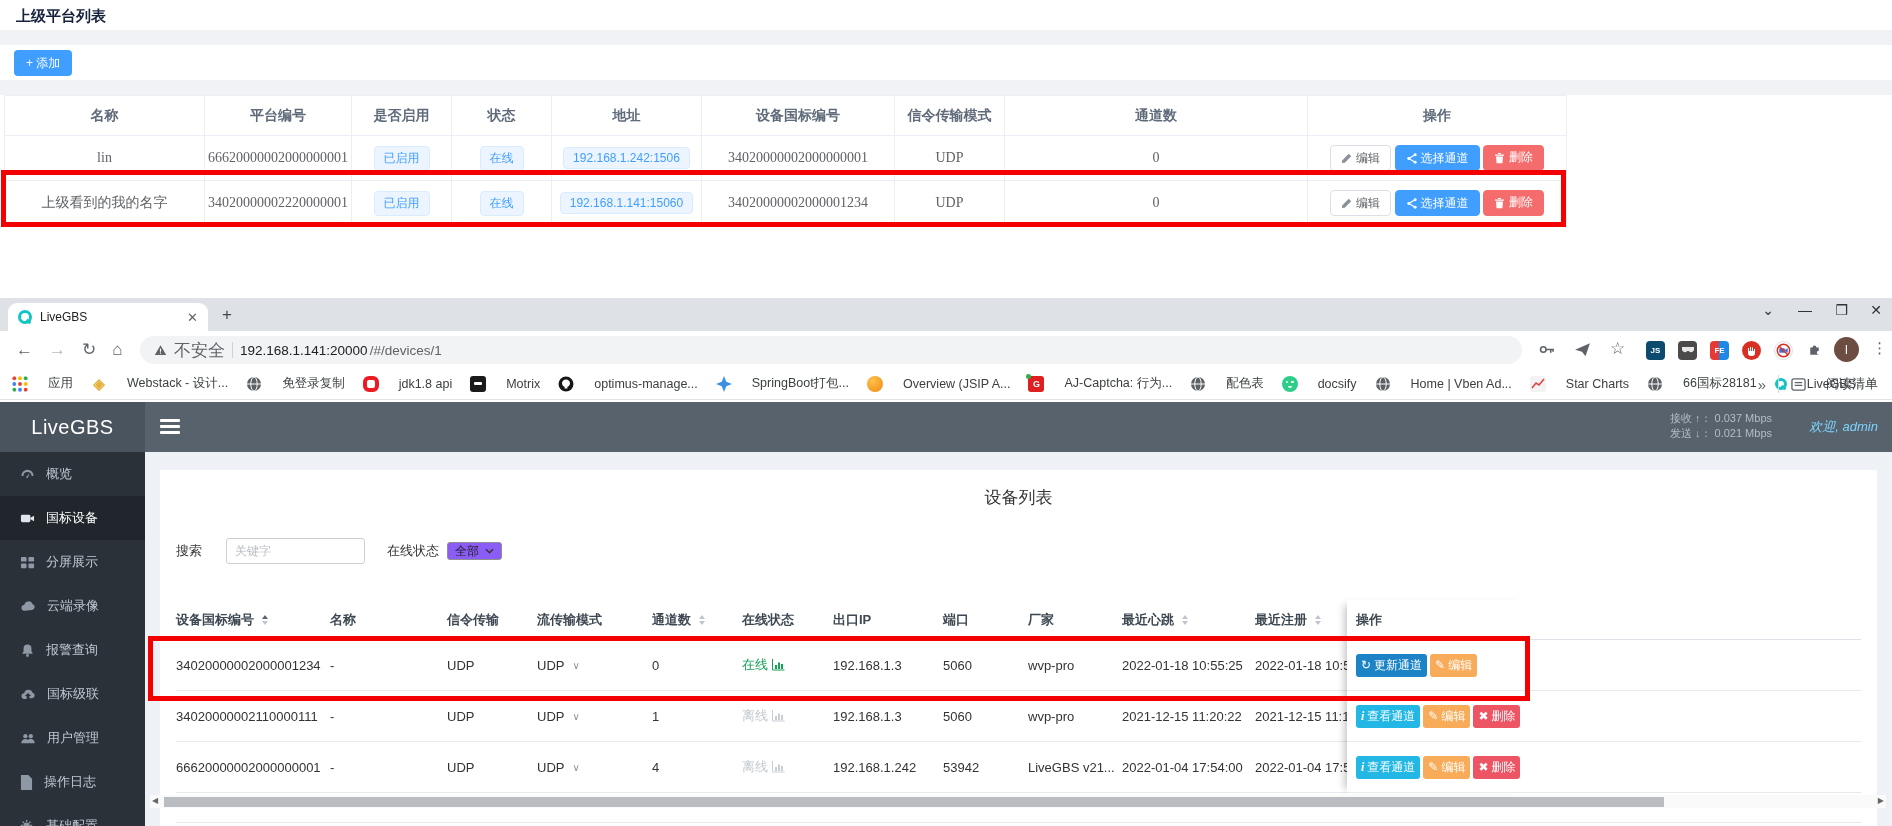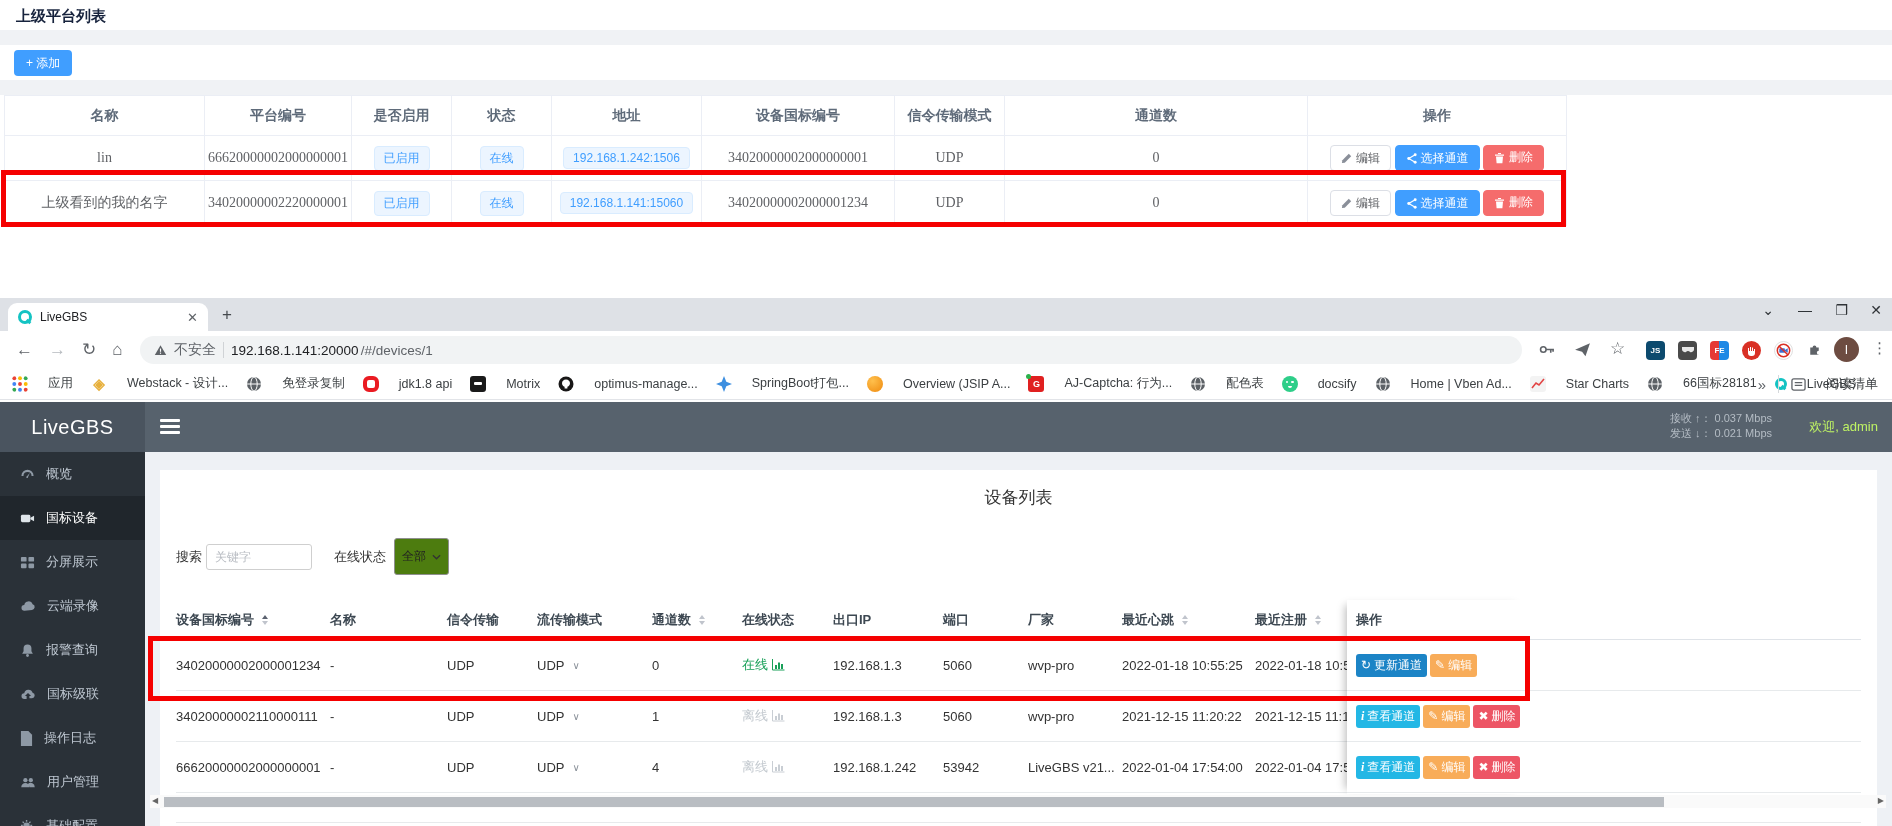--- a/index.html
+++ b/index.html
@@ -43,7 +43,7 @@
   .navic.dis { color:#b6babf; }
   .omnibox { position:absolute; left:140px; top:5px; width:1382px; height:28px; background:#f1f3f4;
              border-radius:14px; display:flex; align-items:center; padding:0 14px; gap:7px; cursor:text; }
-  .sec-txt { font-size:14px; color:#5f6368; }
+  .sec-txt { font-size:17px; color:#5f6368; }
   .omni-div { width:1px; height:16px; background:#d0d3d6; }
   .url-host { font-size:13.5px; color:#202124; }
   .url-path { font-size:13.5px; color:#5f6368; }

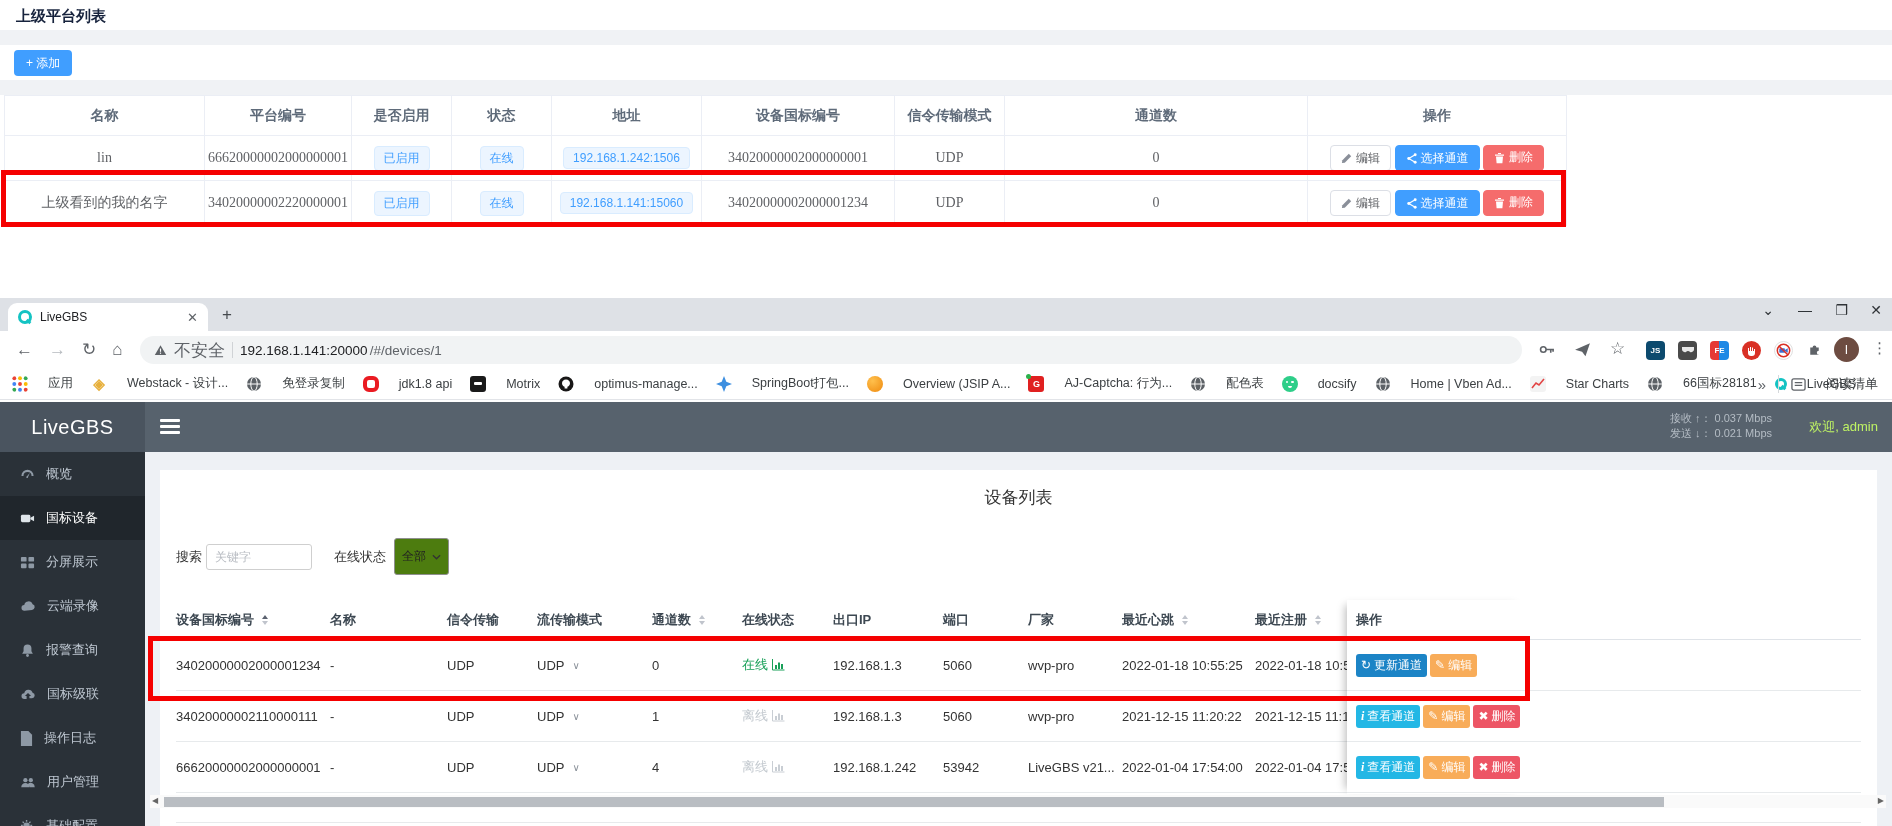--- a/index.html
+++ b/index.html
@@ -67,7 +67,7 @@
   .hamb { position:absolute; left:160px; top:17px; width:20px; cursor:pointer; }
   .hamb div { height:2.5px; background:#fff; margin-bottom:3.5px; border-radius:1px; }
   .stats { position:absolute; right:120px; top:9px; text-align:left; font-size:11px; color:#b4bcc4; line-height:15px; }
-  .welcome { position:absolute; right:14px; top:16px; font-size:13px; color:#bef264; }
+  .welcome { position:absolute; right:14px; top:16px; font-size:13px; color:#7dd3fc;font-style:italic; }
   .sidebar { position:absolute; left:0; top:50px; width:145px; height:424px; background:#2a3138;font-family:Liberation Serif, serif; }
   .side-item { height:44px; display:flex; align-items:center; gap:11px; padding-left:20px;
                color:#bfc8d2; font-size:13px; cursor:pointer; }

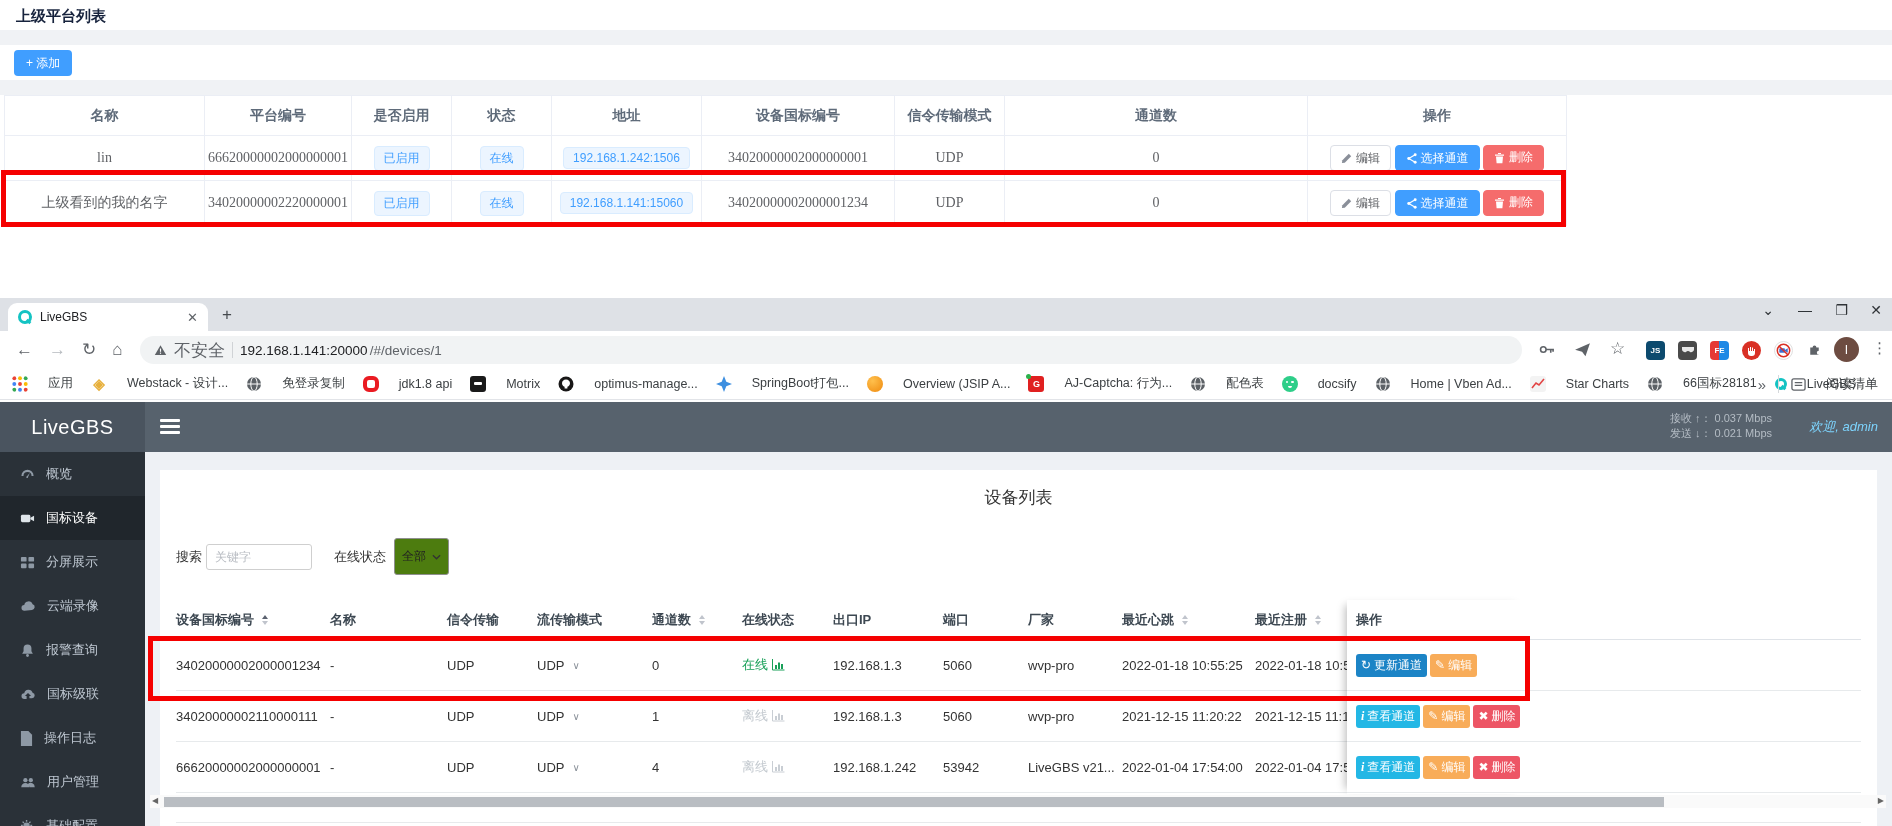--- a/index.html
+++ b/index.html
@@ -77,7 +77,7 @@
   .card { position:absolute; left:160px; top:68px; width:1717px; height:356px; background:#fff; }
   .card-title { position:absolute; left:0; top:16px; width:100%; text-align:center; font-size:17px; color:#333; }
   .search-row { position:absolute; left:16px; top:68px; display:flex; align-items:center; font-size:13px; color:#333; }
-  .search-input { width:106px; height:26px; margin-left:4px; border:1px solid #cfcfcf; border-radius:3px;
+  .search-input { width:139px; height:26px; margin-left:24px; border:1px solid #cfcfcf; border-radius:3px;
                   padding:0 8px; font-size:12px; color:#333; outline:none; font-family:"Liberation Sans",sans-serif; }
   .search-input::placeholder { color:#b8bcc2; }
   .fake-select { margin-left:8px; height:37px; border:1px solid #8f8f8f; border-radius:3px; background:#4d7c0f;

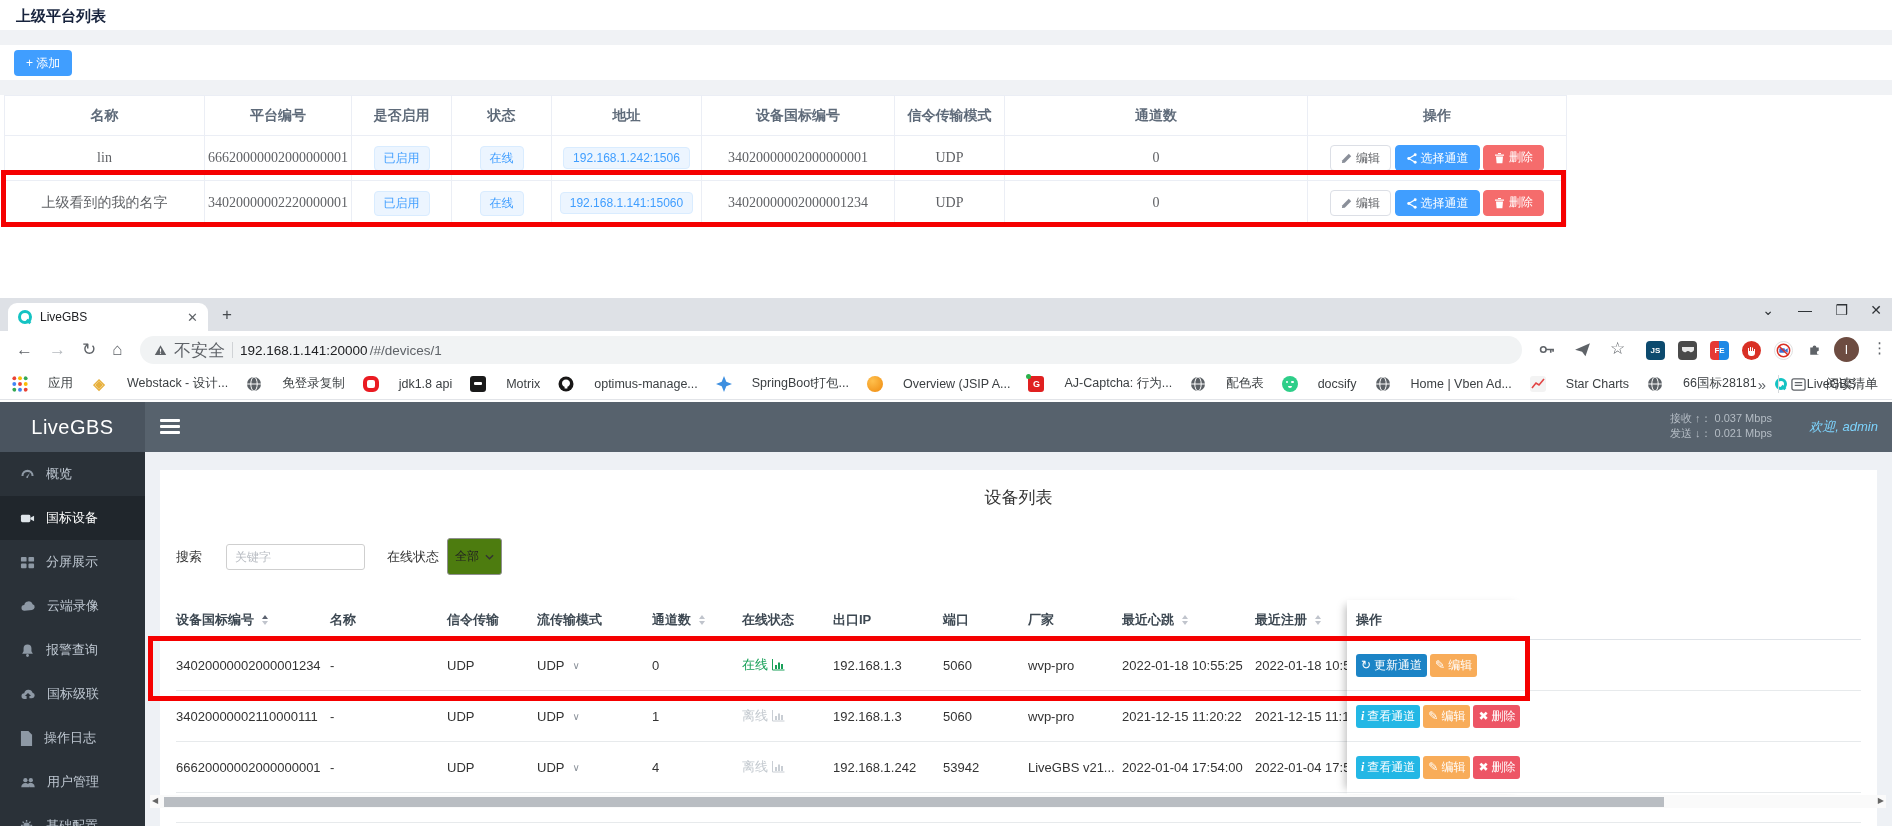--- a/index.html
+++ b/index.html
@@ -80,7 +80,7 @@
   .search-input { width:139px; height:26px; margin-left:24px; border:1px solid #cfcfcf; border-radius:3px;
                   padding:0 8px; font-size:12px; color:#333; outline:none; font-family:"Liberation Sans",sans-serif; }
   .search-input::placeholder { color:#b8bcc2; }
-  .fake-select { margin-left:8px; height:37px; border:1px solid #8f8f8f; border-radius:3px; background:#4d7c0f;
+  .fake-select { margin-left:8px; height:18px; border:1px solid #8f8f8f; border-radius:3px; background:#8b5cf6;
                  display:inline-flex; align-items:center; gap:6px; padding:0 7px; font-size:12px; color:#222; cursor:pointer; }
   .dt { position:absolute; left:16px; top:130px; width:1685px; }
   .dt-head { position:relative; height:40px; border-bottom:1px solid #dfe3e8; font-weight:bold; font-size:13px; color:#3d4852; }

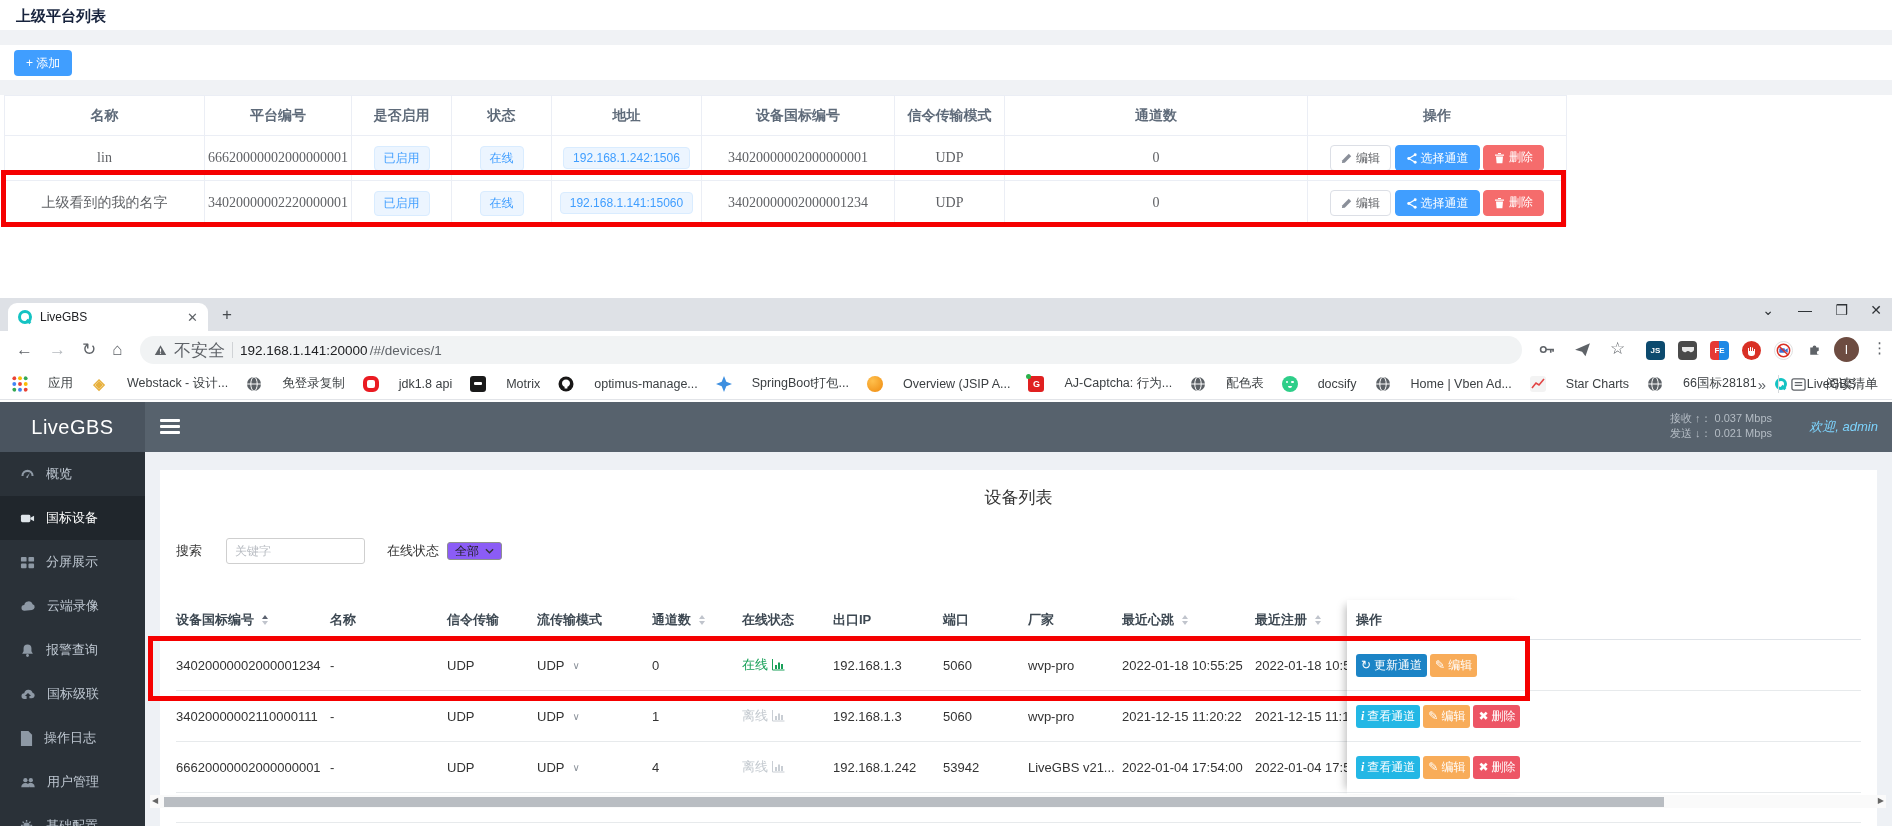--- a/index.html
+++ b/index.html
@@ -457,18 +457,18 @@
         <span>国标级联</span>
         </div>
       <div class="side-item">
-        <svg width="13" height="15" viewBox="0 0 14 16">
-            <path d="M1 0h8l4 4v12H1z"></path>
-          </svg>
-        <span>操作日志</span>
-        </div>
-      <div class="side-item">
         <svg width="16" height="15" viewBox="0 0 16 16">
             <circle cx="5.2" cy="5.5" r="2.3"></circle>
             <circle cx="11" cy="5.5" r="2.3"></circle>
             <path d="M.8 13a4.4 4.4 0 0 1 8.8 0zM9.9 13a5.6 5.6 0 0 0-2-3.5 4.4 4.4 0 0 1 7.3 3.5z"></path>
           </svg>
         <span>用户管理</span>
+        </div>
+      <div class="side-item">
+        <svg width="13" height="15" viewBox="0 0 14 16">
+            <path d="M1 0h8l4 4v12H1z"></path>
+          </svg>
+        <span>操作日志</span>
         </div>
       <div class="side-item">
         <svg width="15" height="15" viewBox="0 0 16 16" fill="none" stroke="#8e99a5" stroke-width="1.5">

